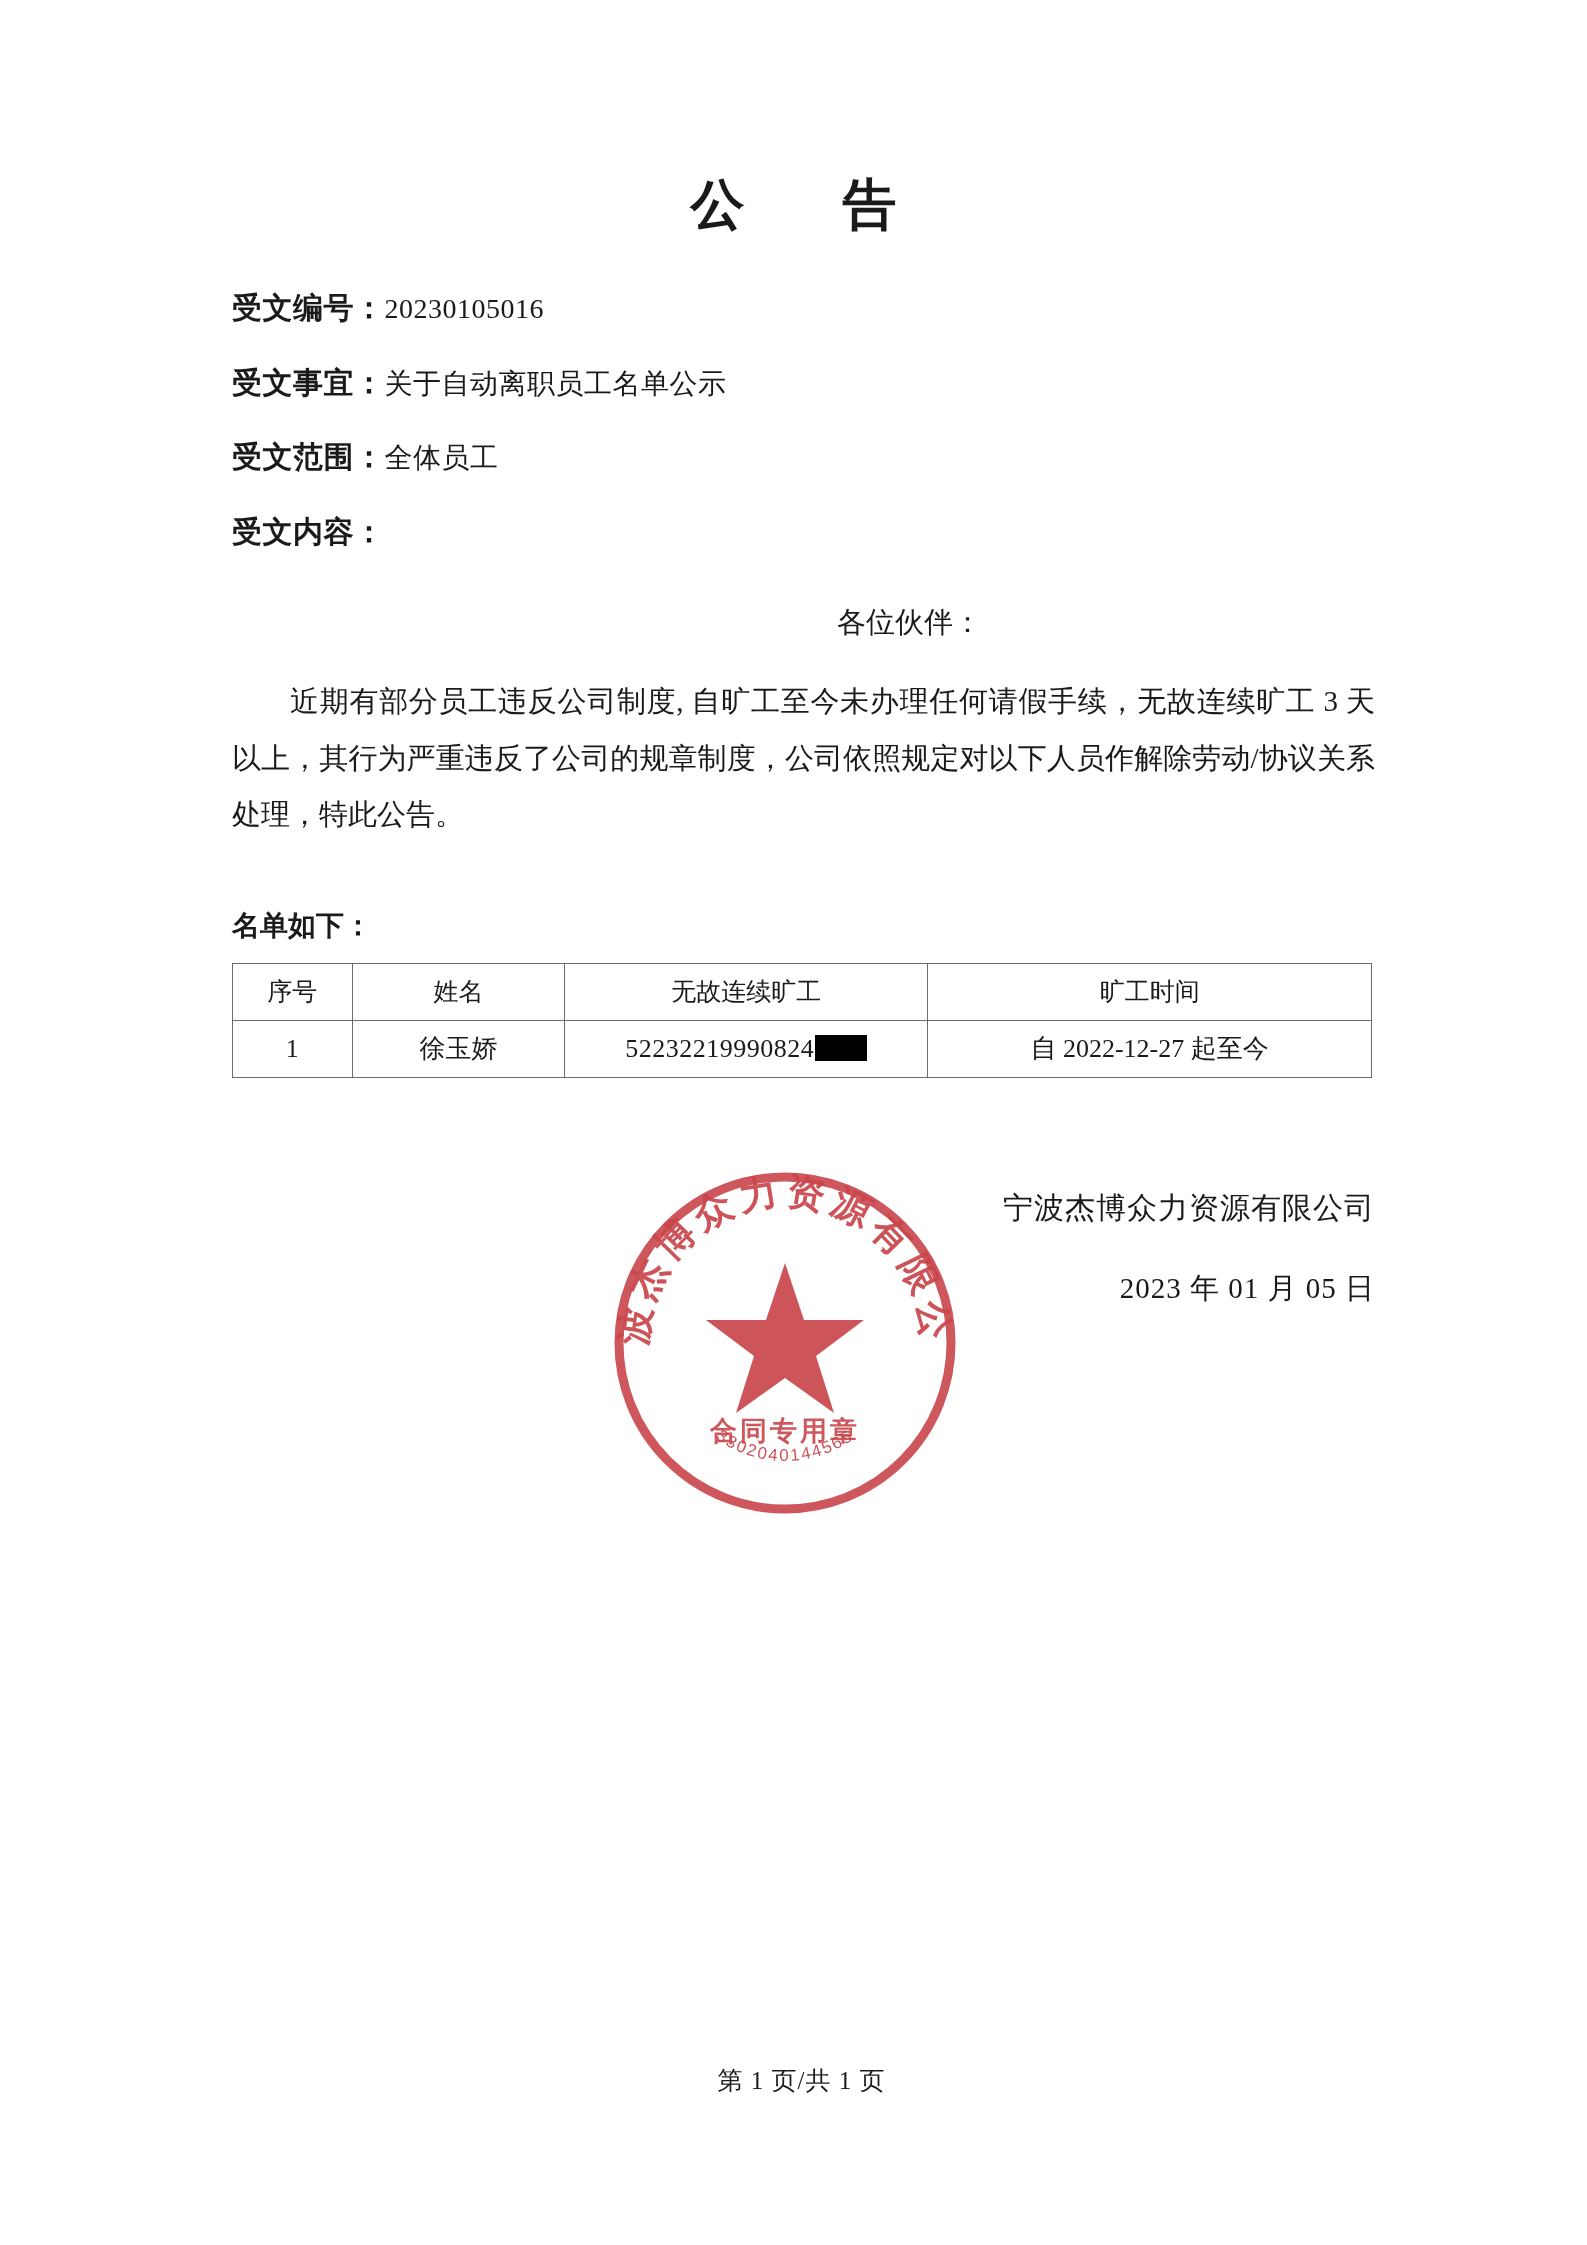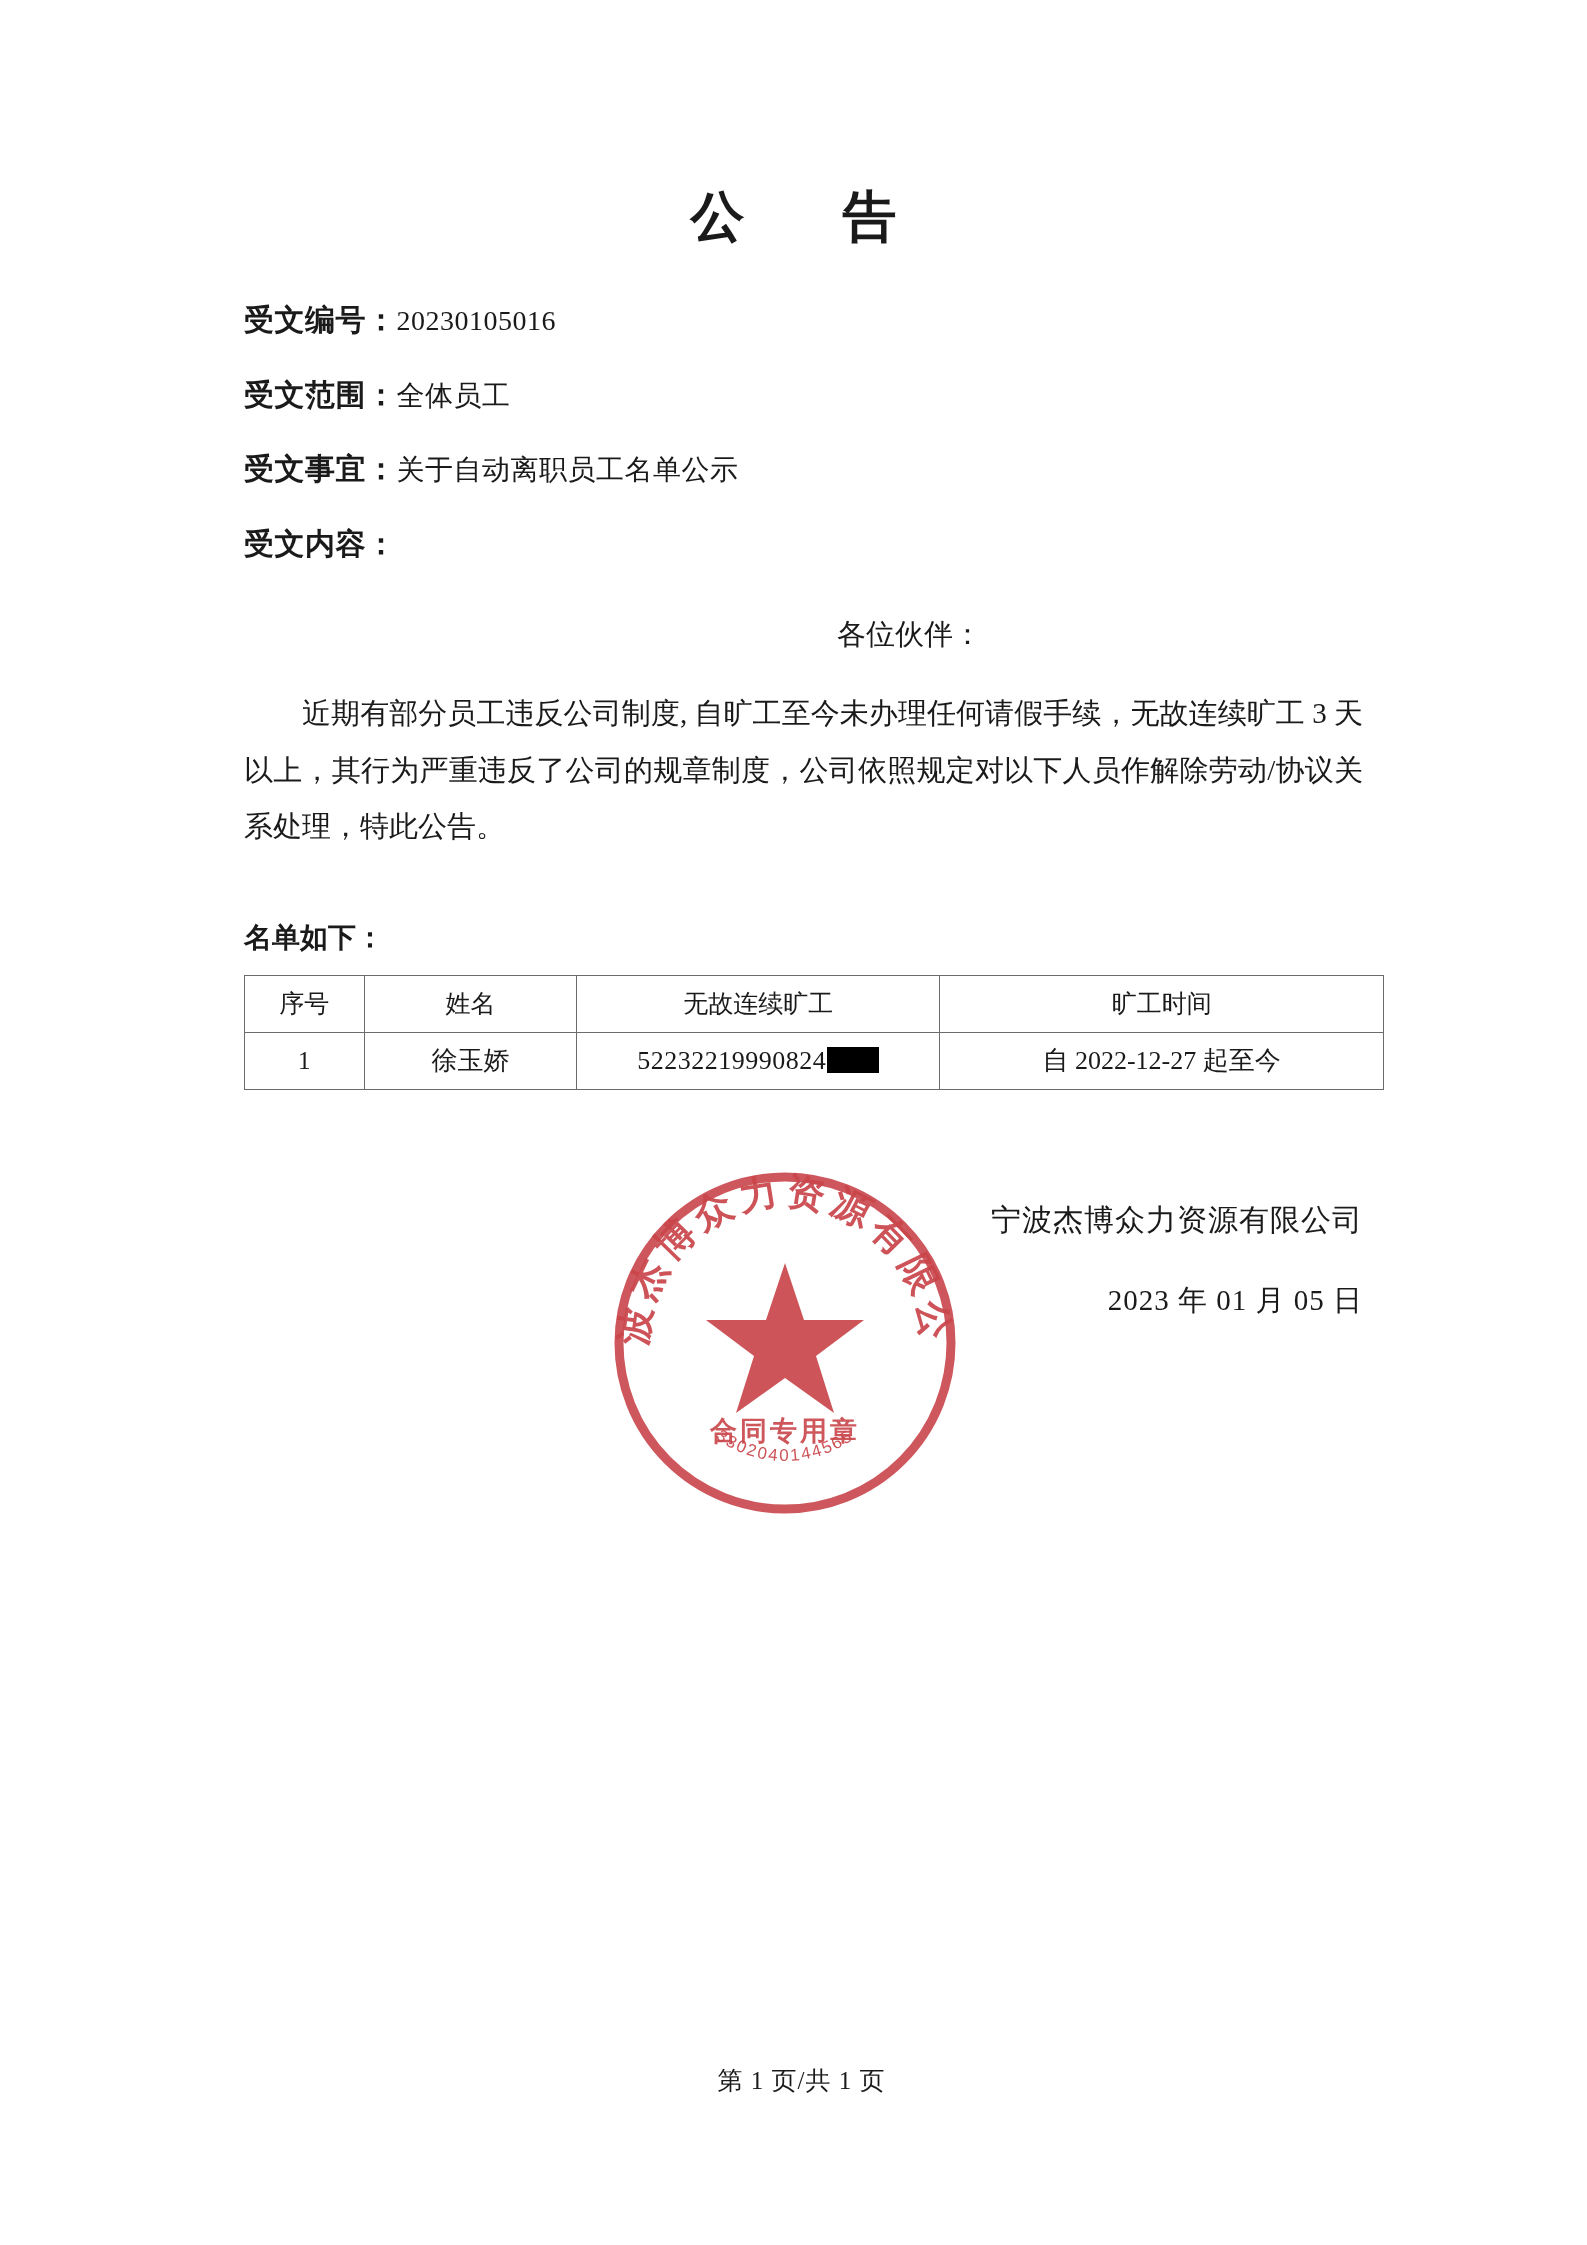--- a/index.html
+++ b/index.html
@@ -19,7 +19,7 @@
     width: 1587px;
     height: 2245px;
     box-sizing: border-box;
-    padding: 12px;
+    padding: 0;
     overflow: hidden;
   }
   .doc-title {

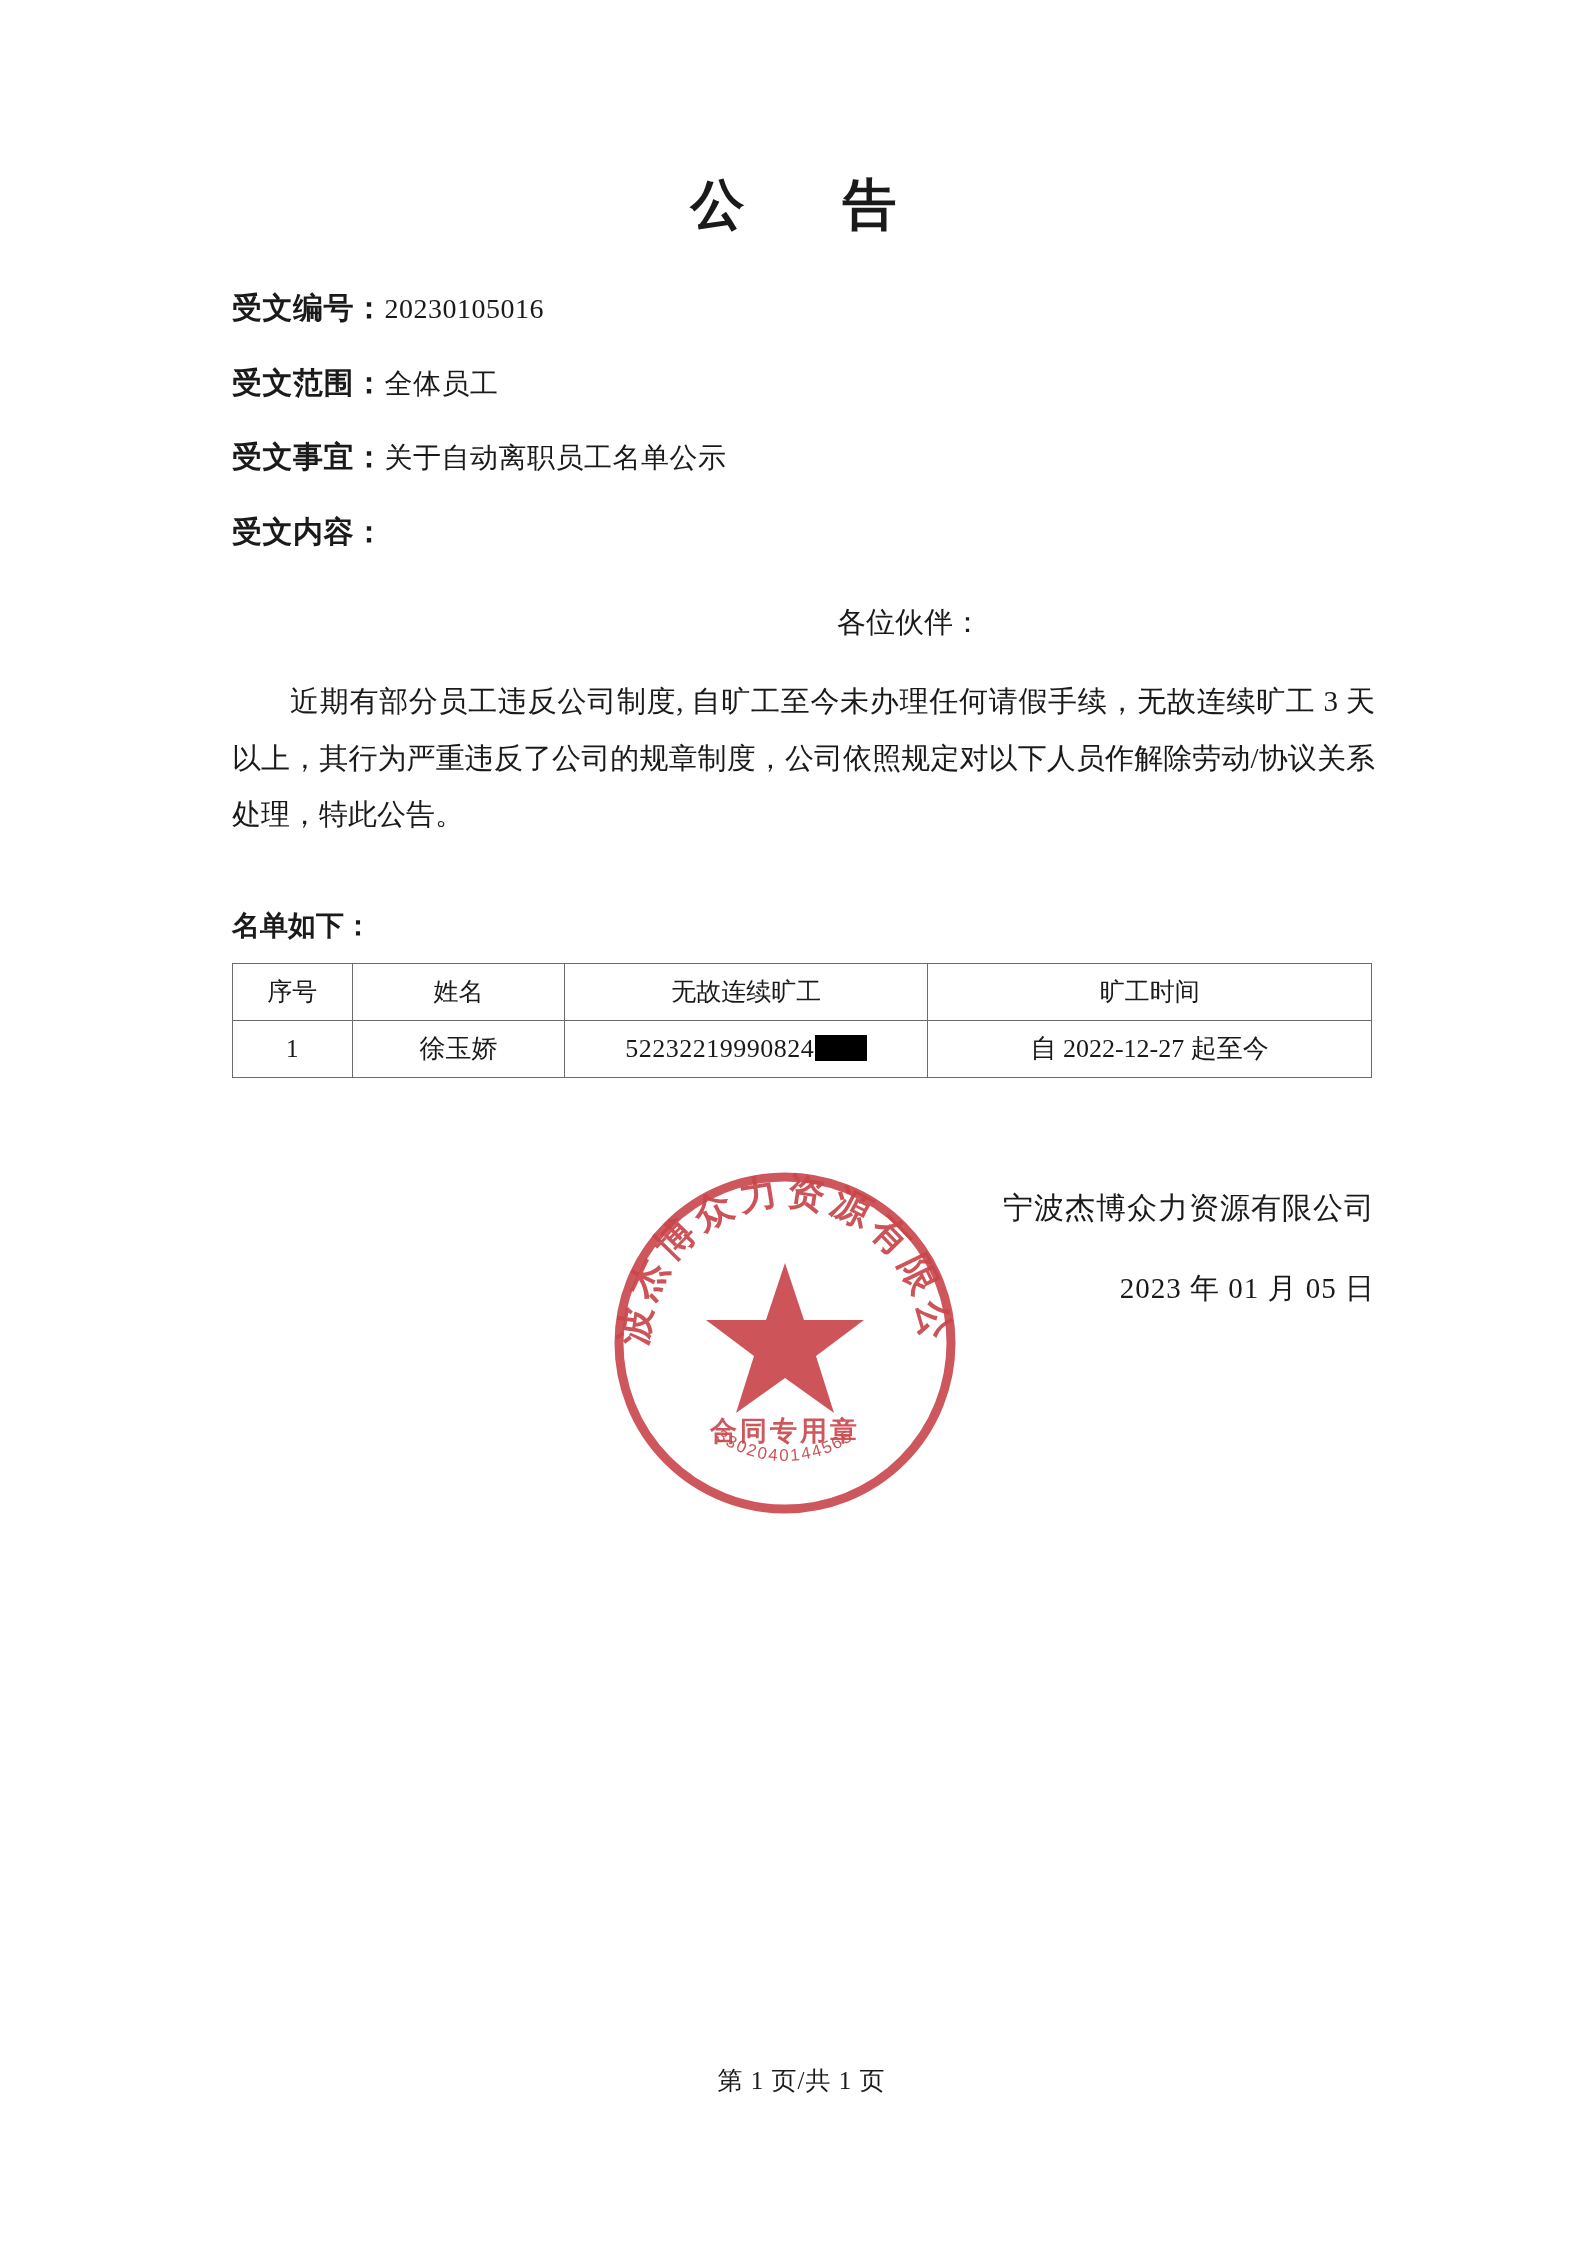--- a/index.html
+++ b/index.html
@@ -168,10 +168,10 @@
       <span class="field-label">受文编号：</span><span class="field-value">20230105016</span>
     </div>
     <div class="field-row">
+      <span class="field-label">受文事宜：</span><span class="field-value">关于自动离职员工名单公示</span>
+    </div>
+    <div class="field-row">
       <span class="field-label">受文范围：</span><span class="field-value">全体员工</span>
-    </div>
-    <div class="field-row">
-      <span class="field-label">受文事宜：</span><span class="field-value">关于自动离职员工名单公示</span>
     </div>
     <div class="field-row">
       <span class="field-label">受文内容：</span><span class="field-value"></span>

